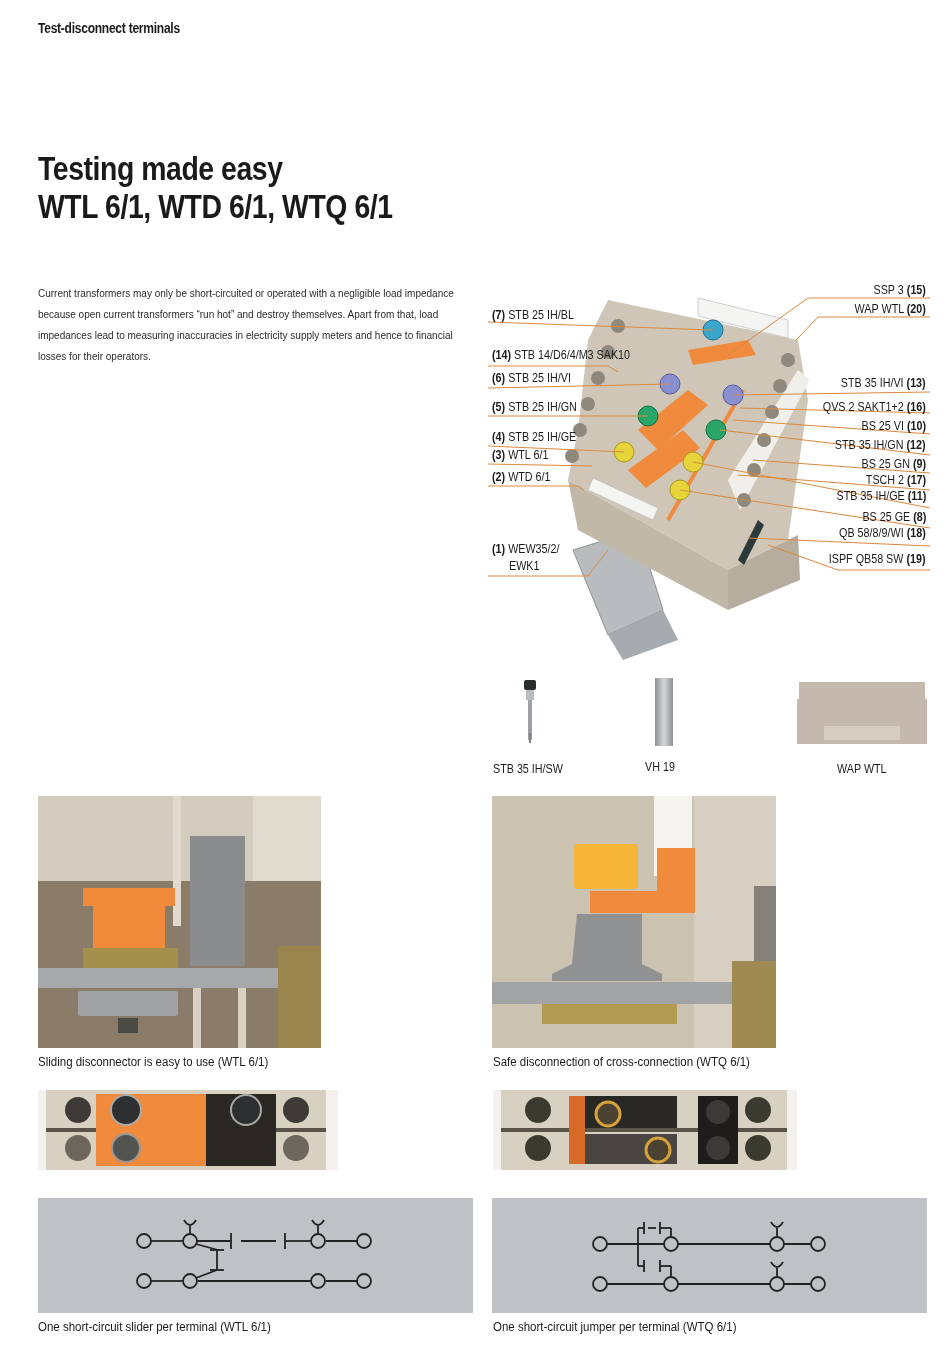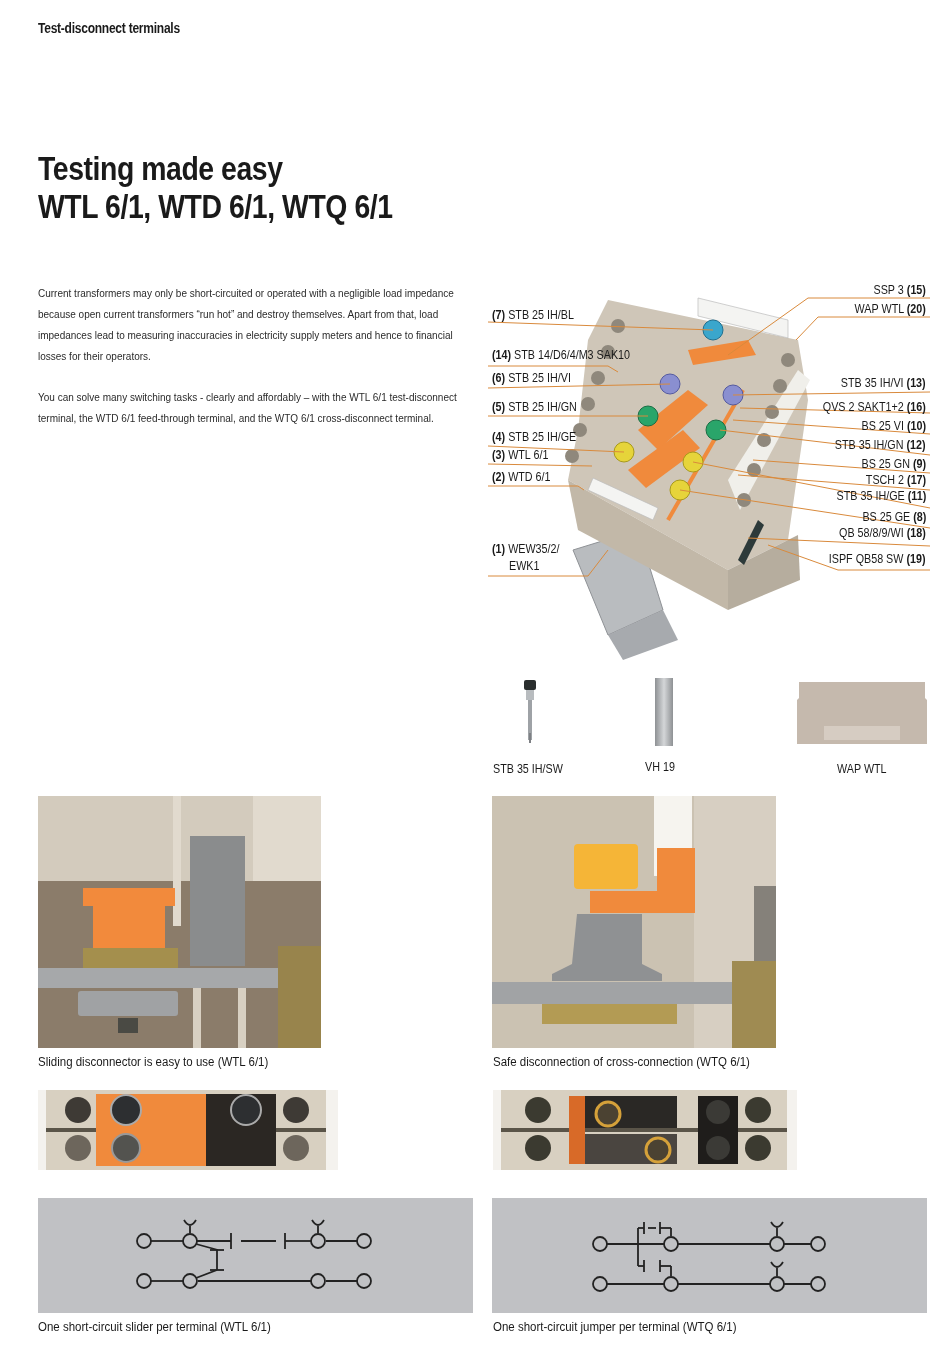--- a/index.html
+++ b/index.html
@@ -37,7 +37,6 @@
 
 <div id="intro" class="abs">
   <p>Current transformers may only be short-circuited or operated with a negligible load impedance because open current transformers “run hot” and destroy themselves. Apart from that, load impedances lead to measuring inaccuracies in electricity supply meters and hence to financial losses for their operators.</p>
-  <p>You can solve many switching tasks - clearly and affordably – with the WTL 6/1 test-disconnect terminal, the WTD 6/1 feed-through terminal, and the WTQ 6/1 cross-disconnect terminal.</p>
 </div>
 
 <div id="overview" class="abs">

